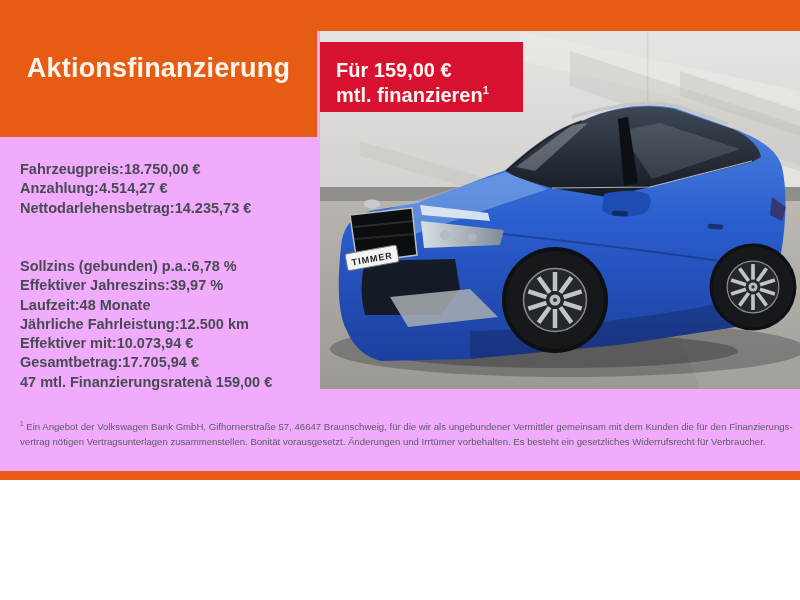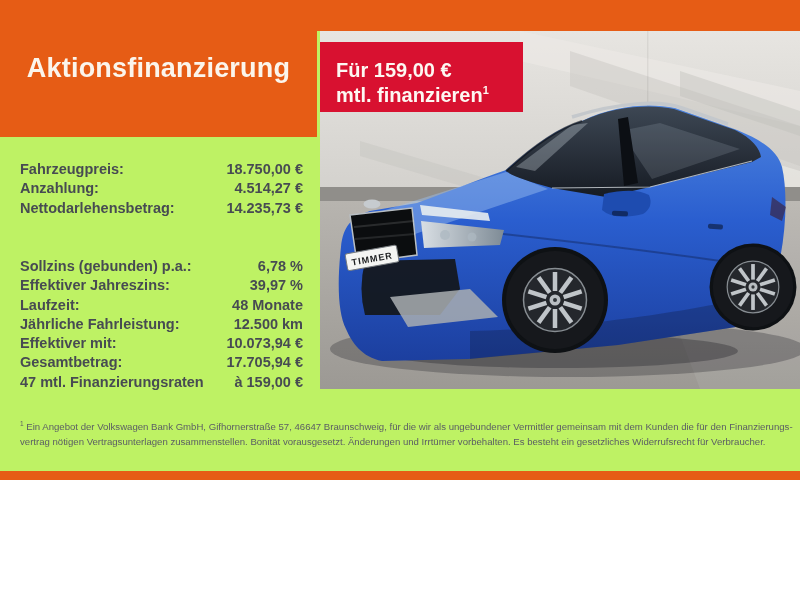--- a/index.html
+++ b/index.html
@@ -5,7 +5,7 @@
   html,body{margin:0;padding:0;background:#e9e9e9;}
   *{box-sizing:border-box;}
   .canvas{
-    position:relative;width:800px;height:600px;background:#bef264;
+    position:relative;width:800px;height:600px;background:#f0abfc;
     font-family:"Liberation Sans", sans-serif;overflow:hidden;margin:0 auto;
   }
   

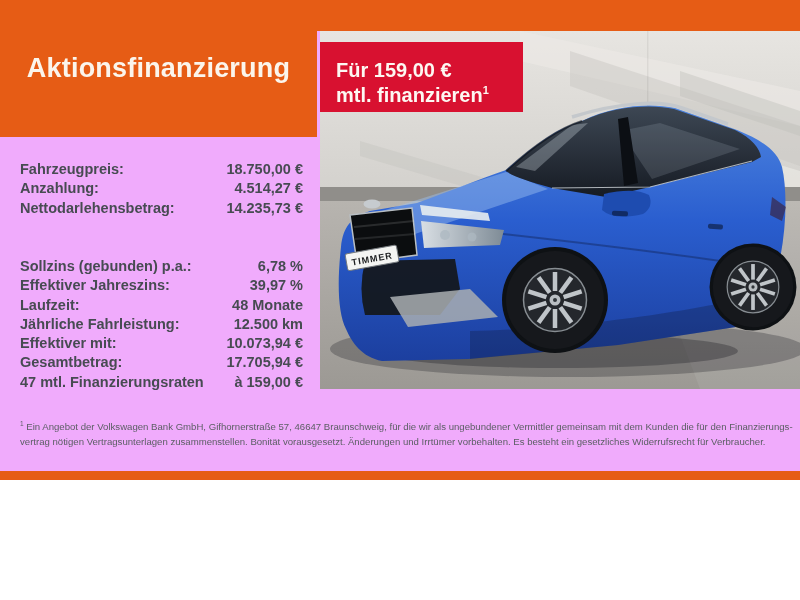--- a/index.html
+++ b/index.html
@@ -30,7 +30,7 @@
   .fin-group{position:absolute;left:0;width:283px;}
   .fin-group.g1{top:160px;}
   .fin-group.g2{top:257px;}
-  .fin-row{display:flex;justify-content:space-between;line-height:19.3px;font-size:14.5px;font-weight:700;}
+  .fin-row{display:flex;line-height:19.3px;font-size:14.5px;font-weight:700;}
   .fin-row .lab{white-space:nowrap;}
   .fin-row .val{white-space:nowrap;text-align:right;}
   

